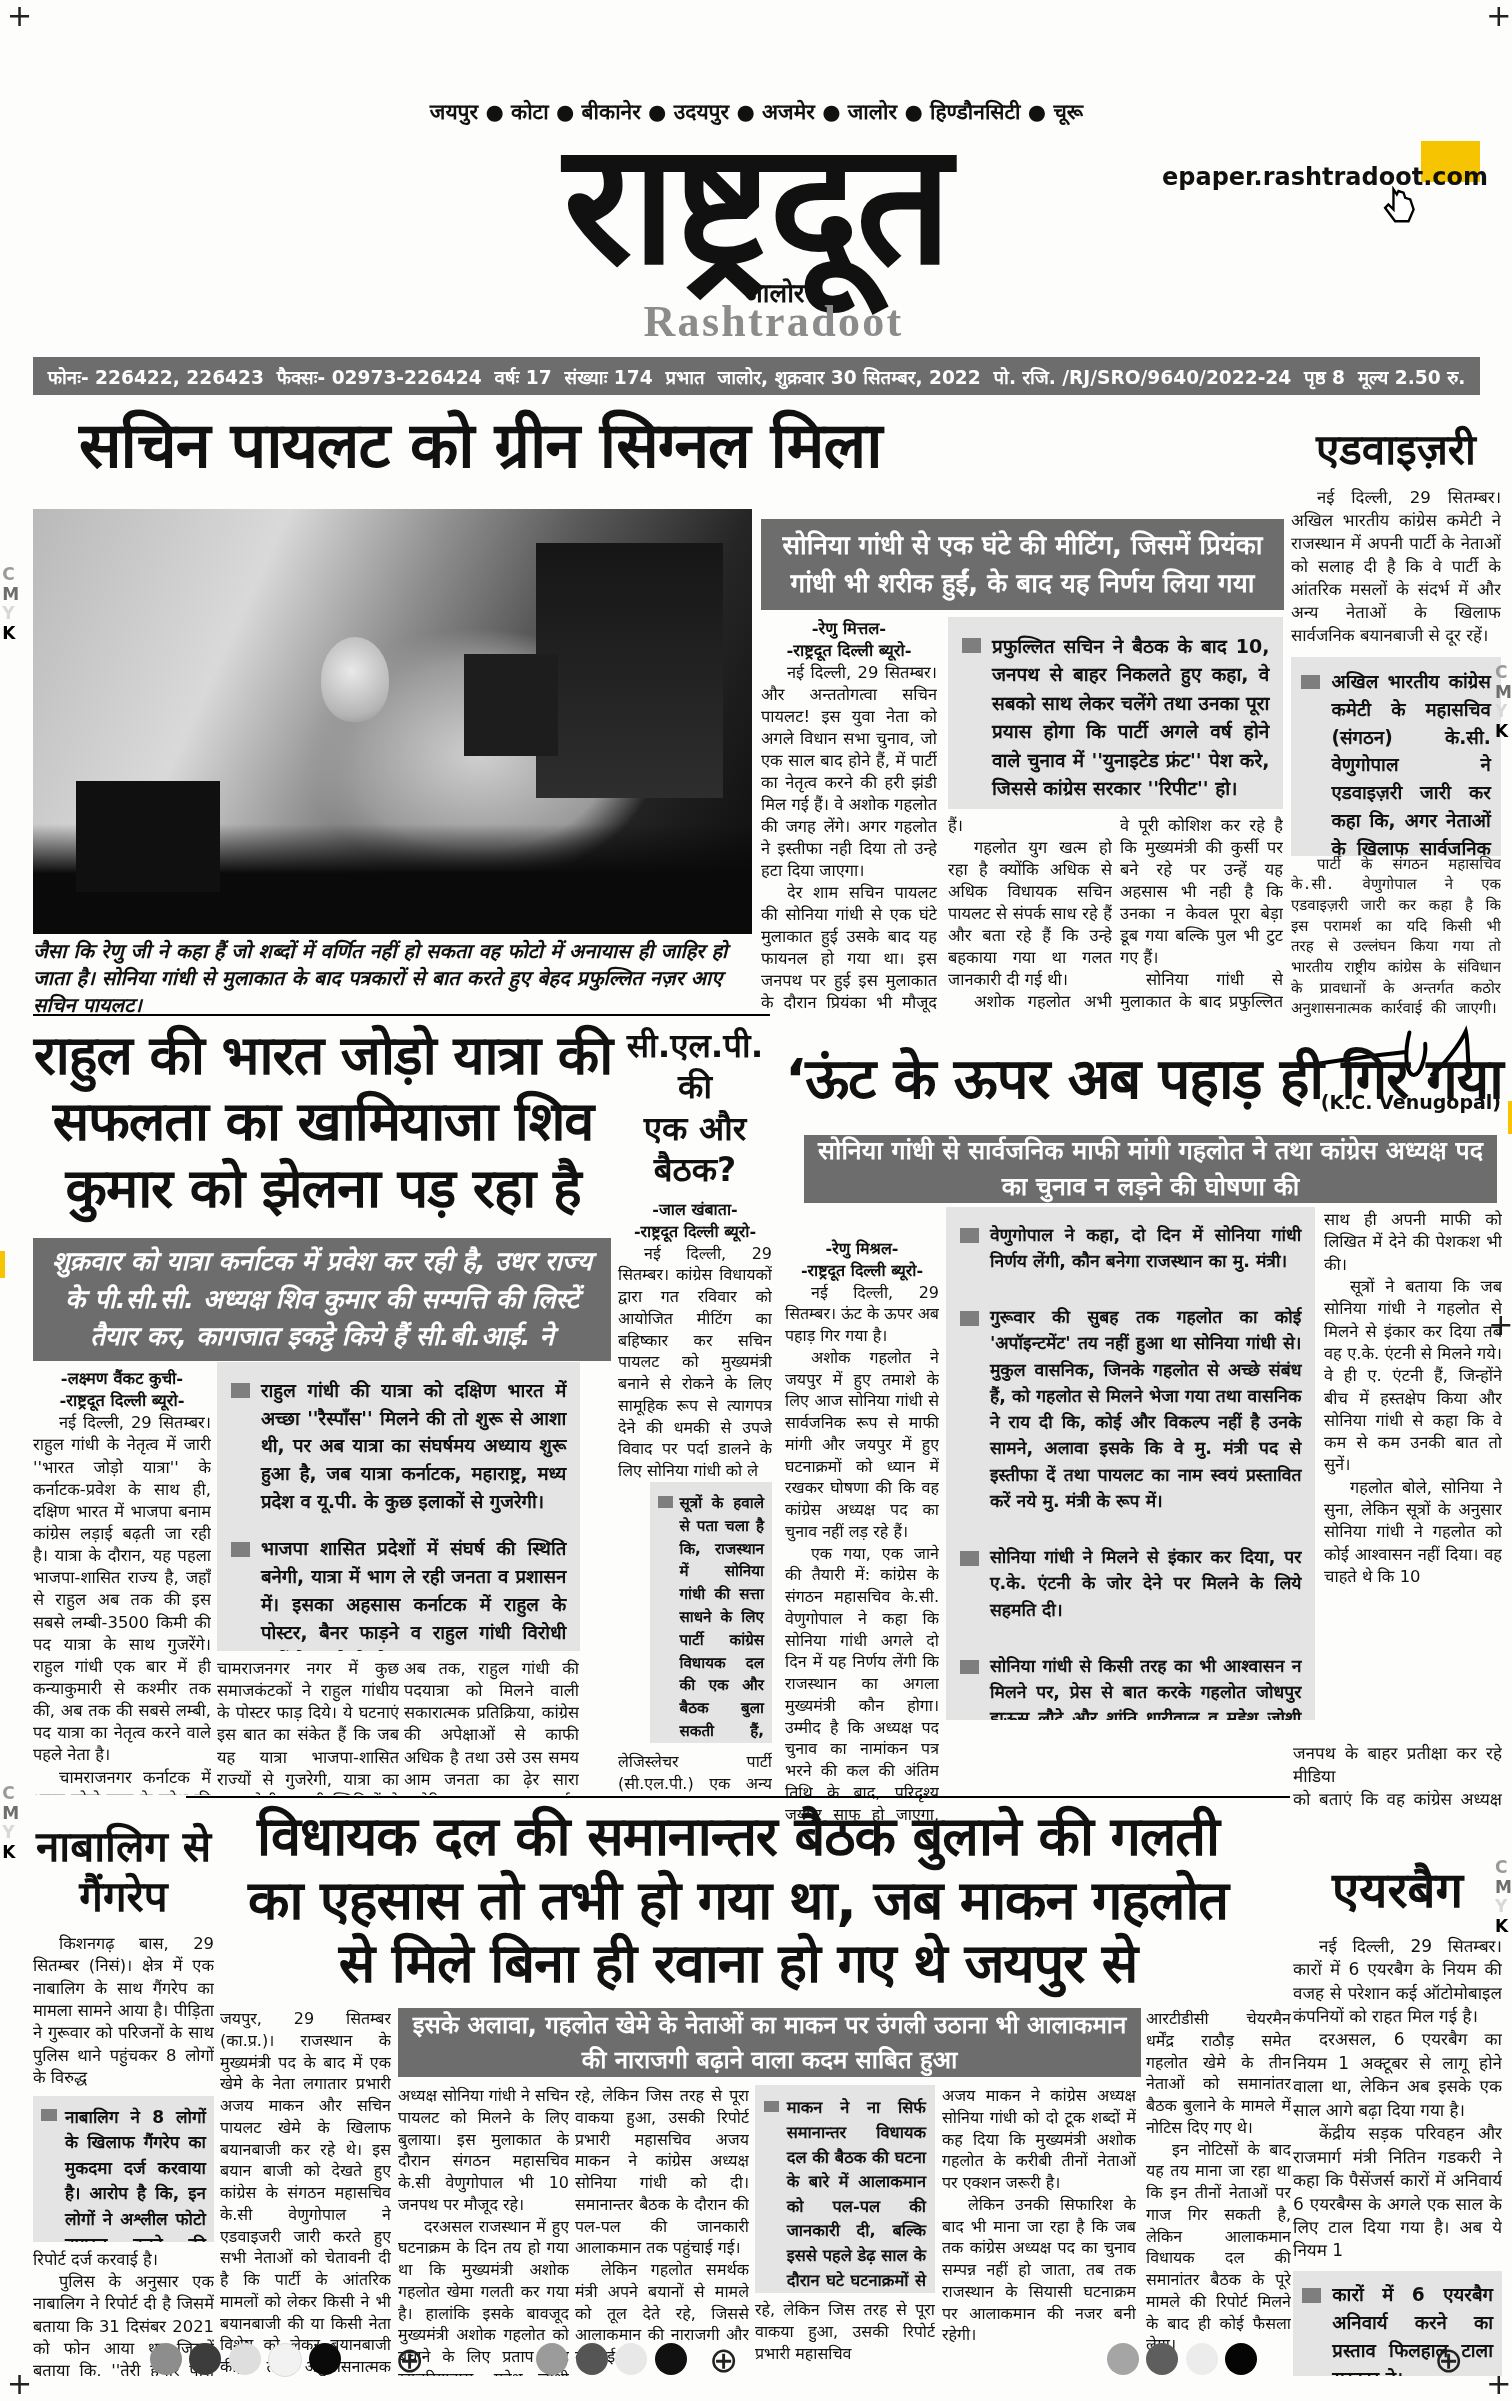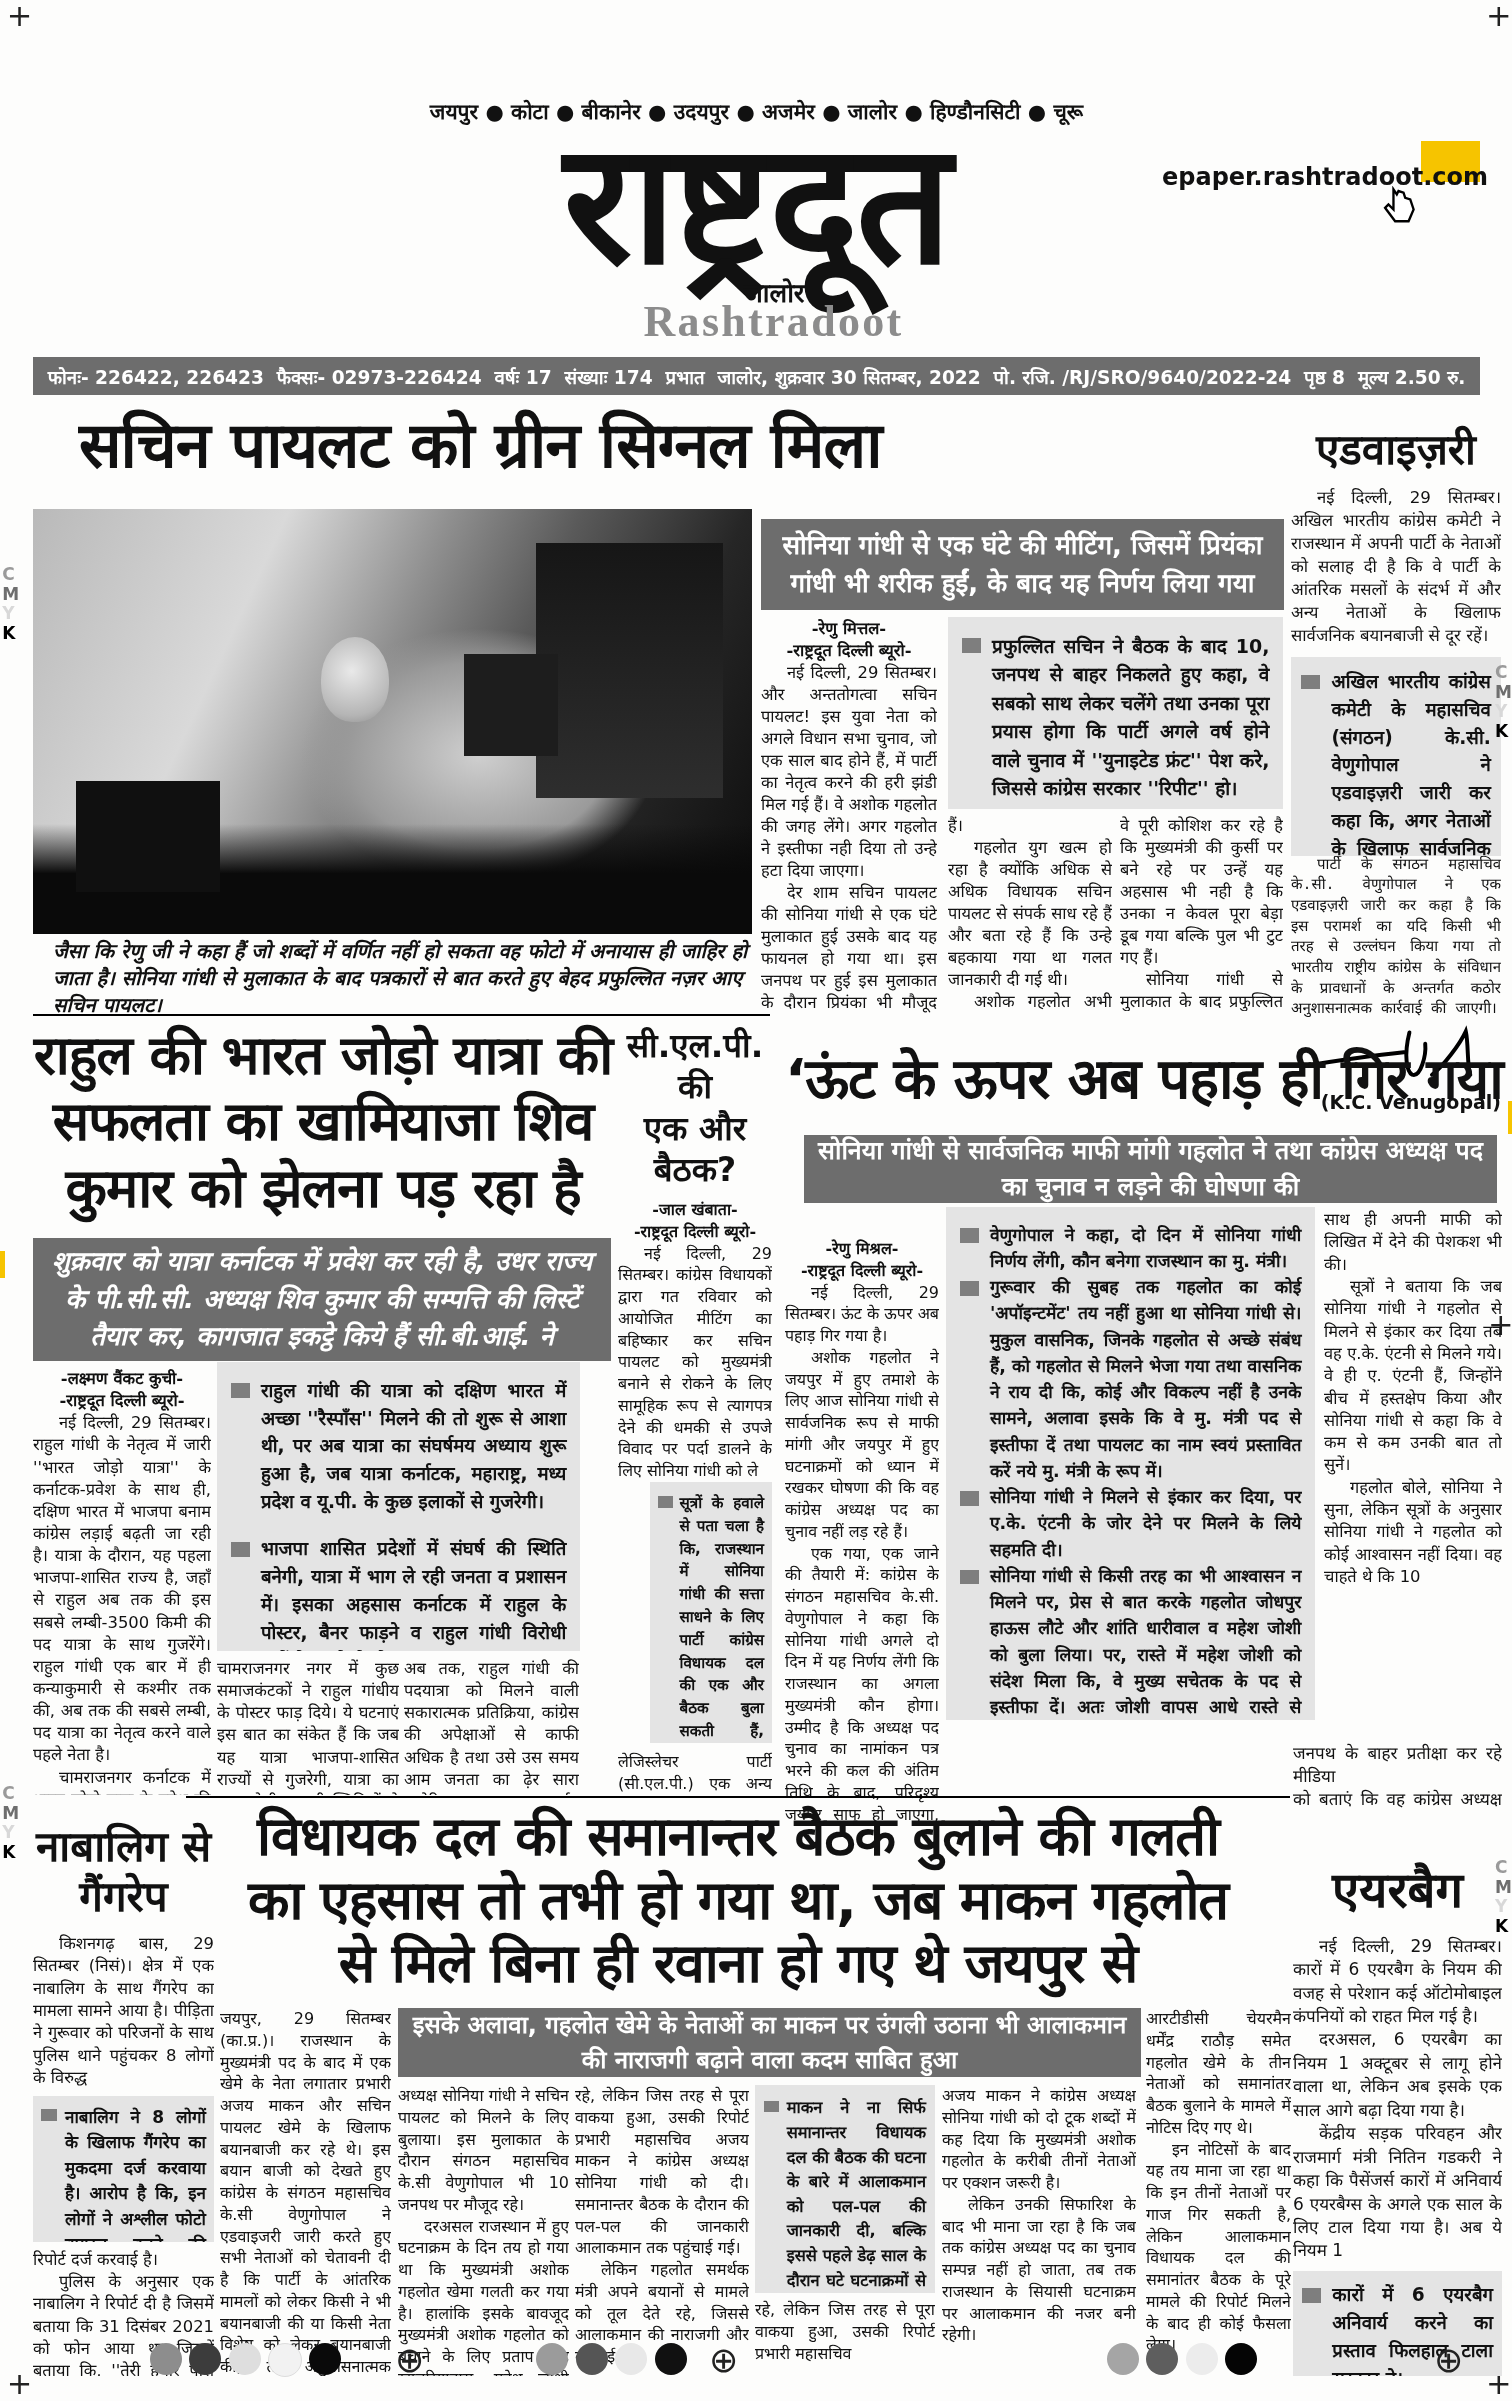--- a/index.html
+++ b/index.html
@@ -82,7 +82,7 @@
     <div class="shape" style="left:6%;bottom:10%;width:20%;height:26%;background:#101010;"></div>
     <div class="shape" style="left:40%;top:30%;width:68px;height:85px;border-radius:50% 50% 45% 45%;background:radial-gradient(circle at 45% 40%,#e9e9e9,#b5b5b5 70%,#8a8a8a);"></div>
   </div>
-  <div class="abs cap" style="left:33px;top:938px;width:737px;font-size:20px;margin-left:20px;">जैसा कि रेणु जी ने कहा हैं जो शब्दों में वर्णित नहीं हो सकता वह फोटो में अनायास ही जाहिर हो जाता है। सोनिया गांधी से मुलाकात के बाद पत्रकारों से बात करते हुए बेहद प्रफुल्लित नज़र आए सचिन पायलट।</div>
+  <div class="abs cap" style="left:33px;top:938px;width:737px;font-size:20px;">जैसा कि रेणु जी ने कहा हैं जो शब्दों में वर्णित नहीं हो सकता वह फोटो में अनायास ही जाहिर हो जाता है। सोनिया गांधी से मुलाकात के बाद पत्रकारों से बात करते हुए बेहद प्रफुल्लित नज़र आए सचिन पायलट।</div>
   <div class="abs rule" style="left:33px;top:1014px;width:737px;height:2.3px;"></div>
 
   <div class="abs hbox" style="left:761px;top:519px;width:523px;height:91px;font-size:26px;">सोनिया गांधी से एक घंटे की मीटिंग, जिसमें प्रियंका गांधी भी शरीक हुईं, के बाद यह निर्णय लिया गया</div>

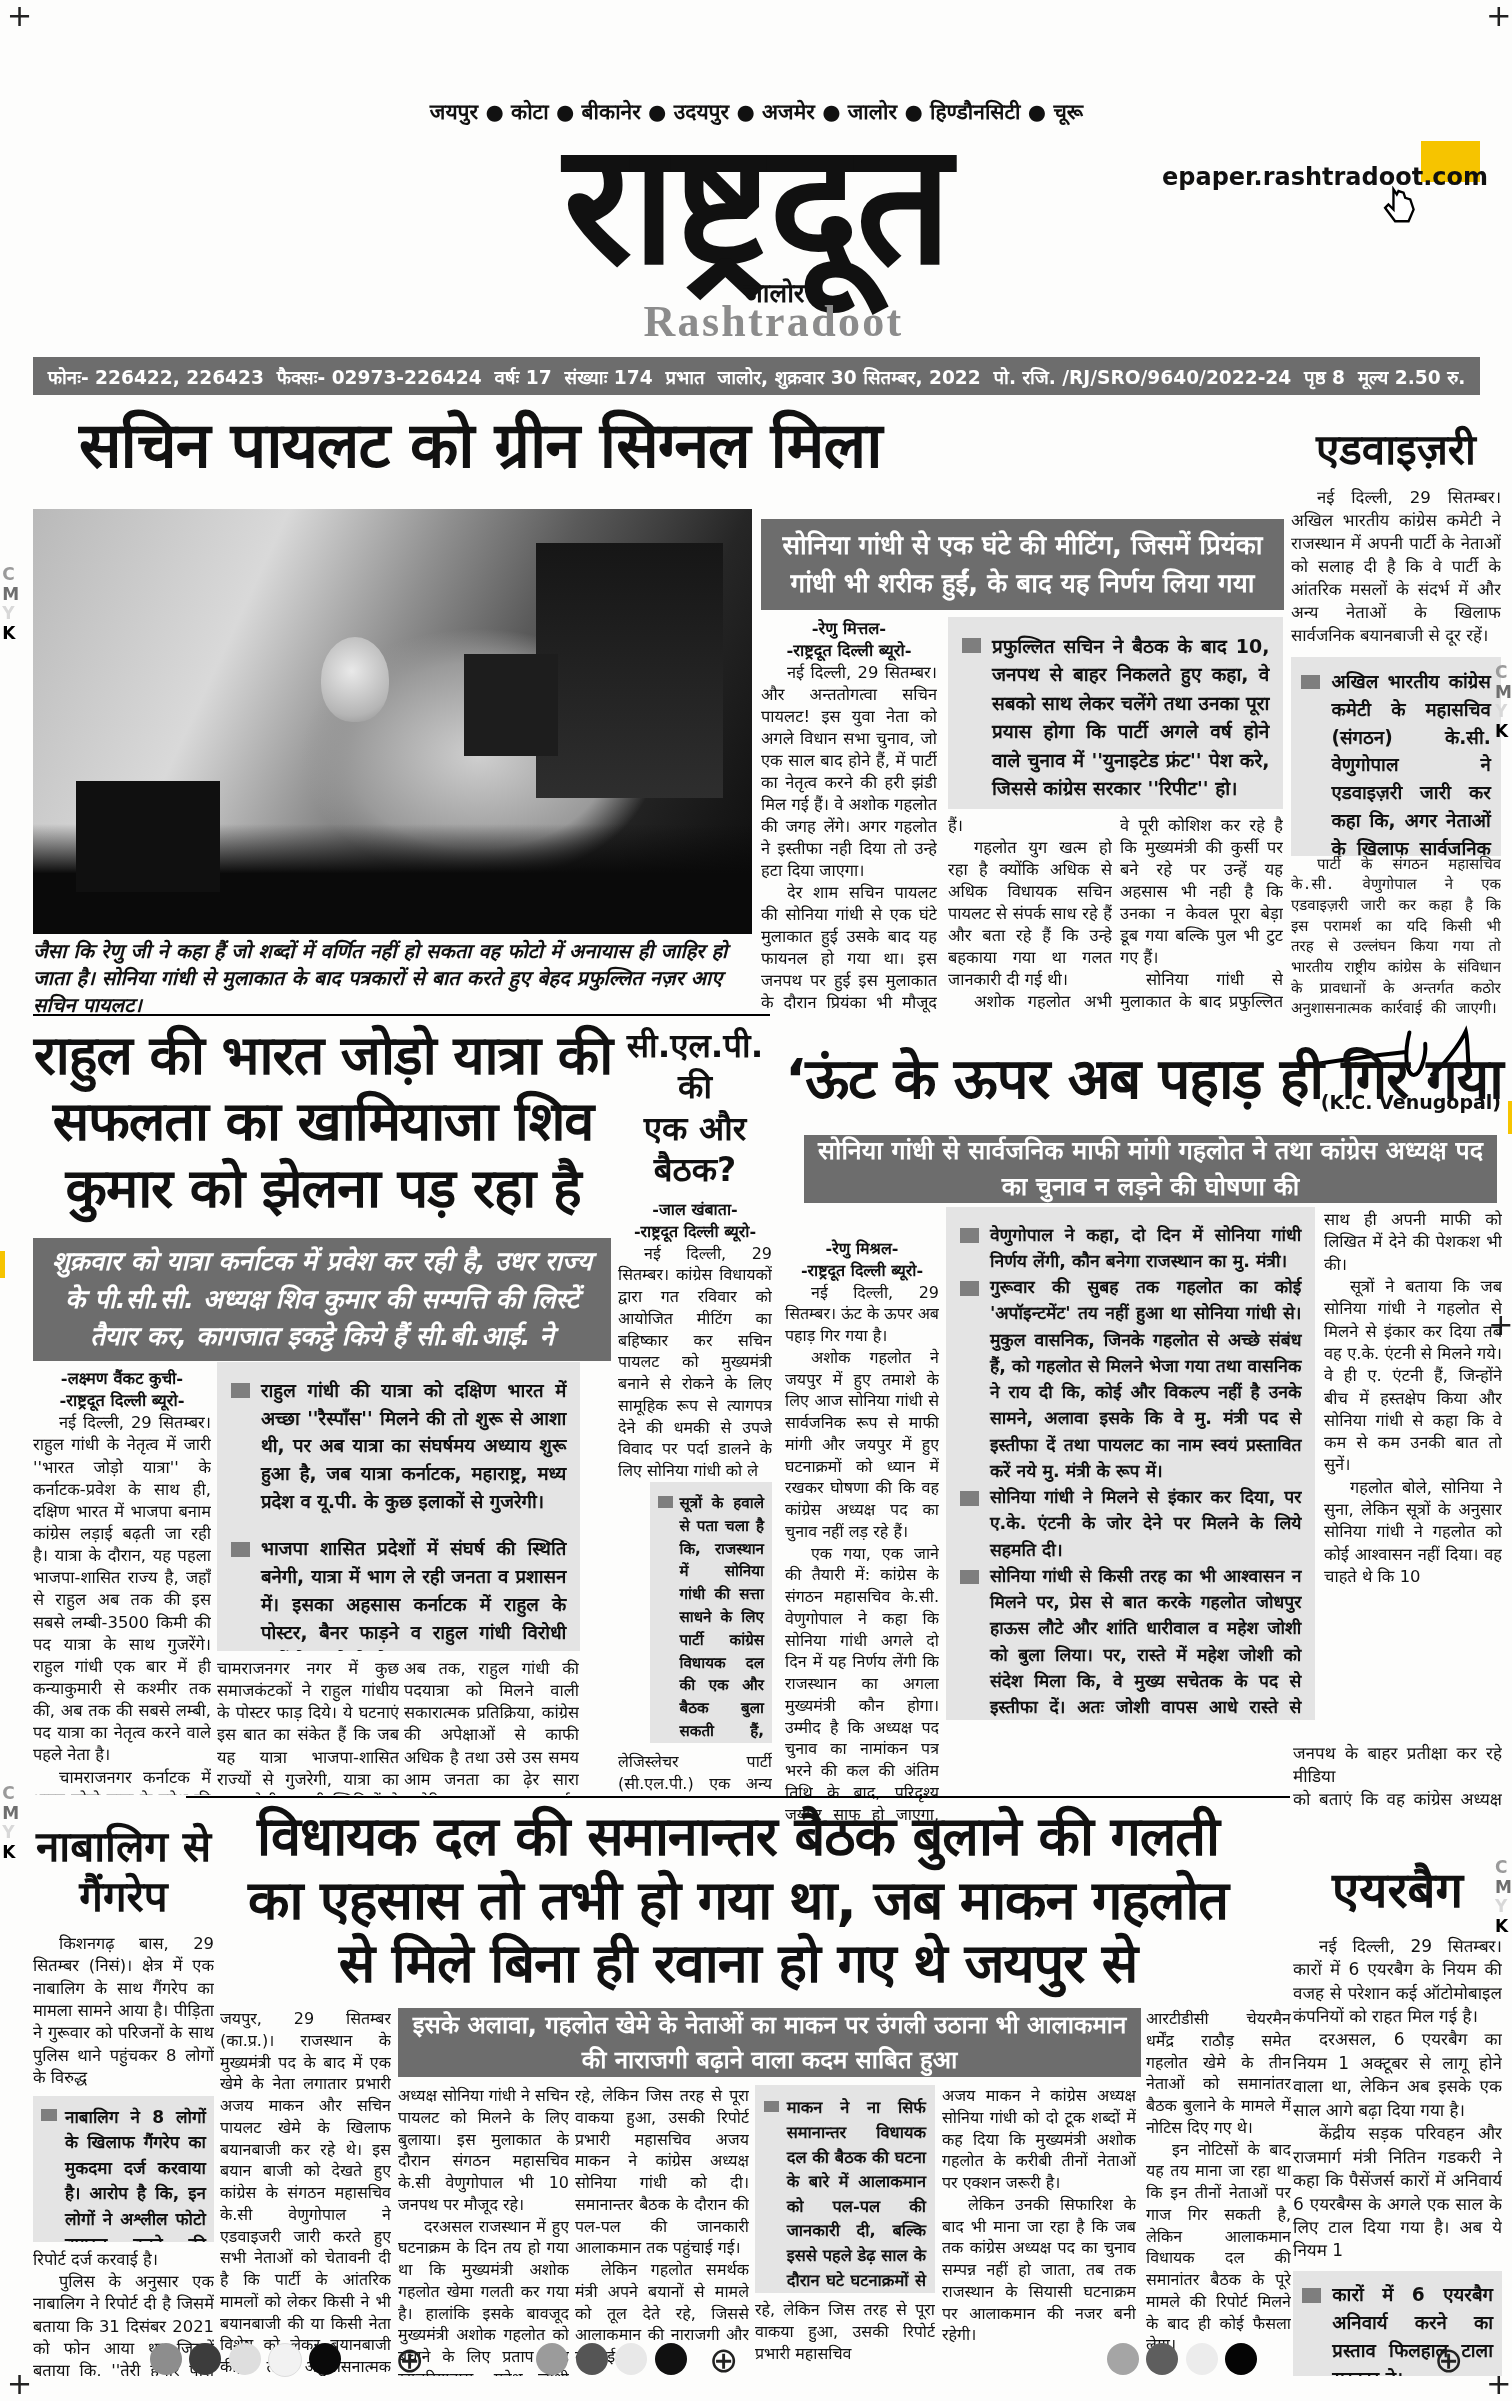--- a/index.html
+++ b/index.html
@@ -226,7 +226,7 @@
     <p>एक गया, एक जाने की तैयारी में: कांग्रेस के संगठन महासचिव के.सी. वेणुगोपाल ने कहा कि सोनिया गांधी अगले दो दिन में यह निर्णय लेंगी कि राजस्थान का अगला मुख्यमंत्री कौन होगा। उम्मीद है कि अध्यक्ष पद चुनाव का नामांकन पत्र भरने की कल की अंतिम तिथि के बाद, परिदृश्य जयपुर साफ हो जाएगा, जहां सी.एल.पी. की मीटिंग आयोजित होने जा रही है। इसमें पार्टी के केन्द्रीय पर्यवेक्षक विधायकों से मुख्यमंत्री के चयन का फैसला सोनिया गांधी पर छोड़ा जाएगा।</p>
   </div>
 
-  <div class="abs bb" style="left:946px;top:1207px;width:369px;height:513px;gap:0;font-size:17.5px;">
+  <div class="abs bb" style="left:946px;top:1207px;width:369px;height:513px;gap:30px;font-size:17.5px;">
     <div class="bi">
         <span class="bsq"></span>
       <span>वेणुगोपाल ने कहा, दो दिन में सोनिया गांधी निर्णय लेंगी, कौन बनेगा राजस्थान का मु. मंत्री।</span>

